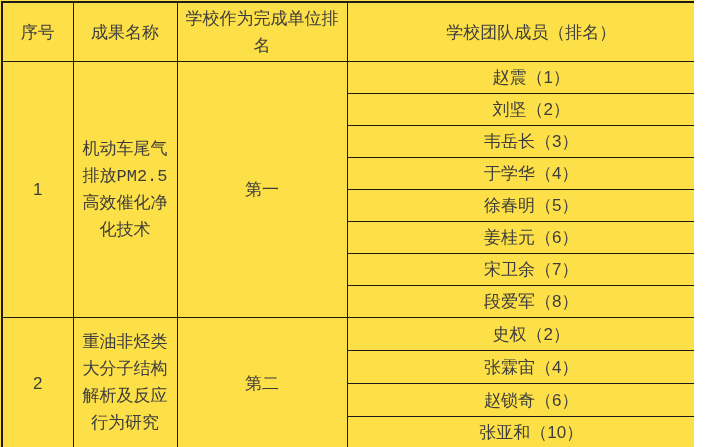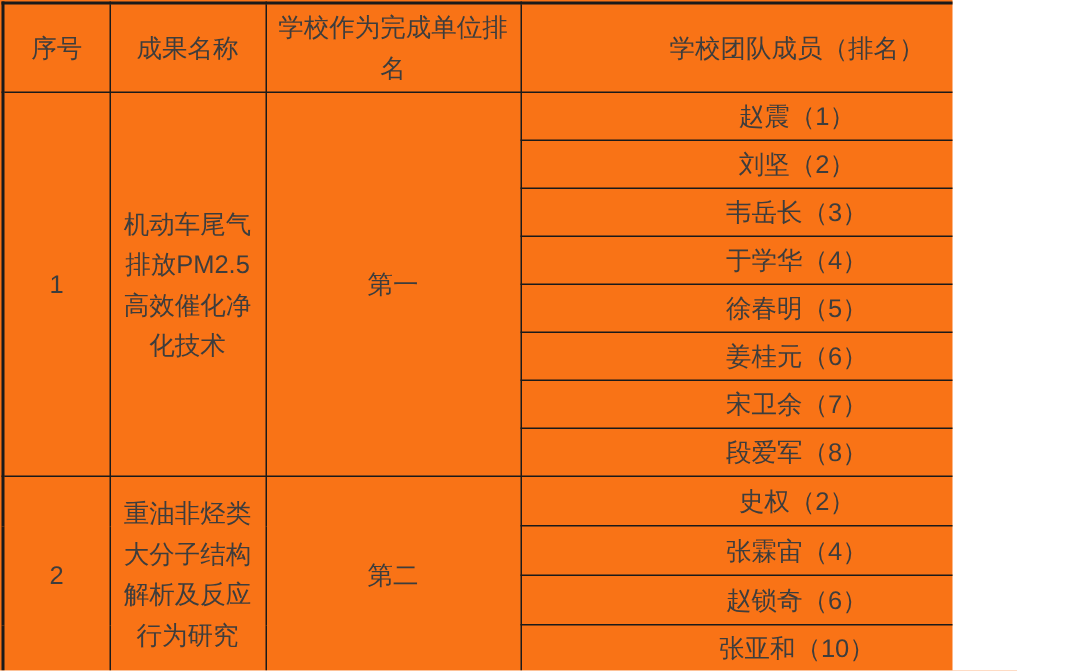--- a/index.html
+++ b/index.html
@@ -9,11 +9,11 @@
     font-family: "Liberation Sans", "DejaVu Sans", sans-serif;
   }
   .page {
-    width: 635px;
+    width: 694px;
     height: 447px;
     box-sizing: border-box;
     overflow: hidden;
-    background: #f97316;
+    background: #fde047;
   }
   table.achievements {
     border-collapse: collapse;

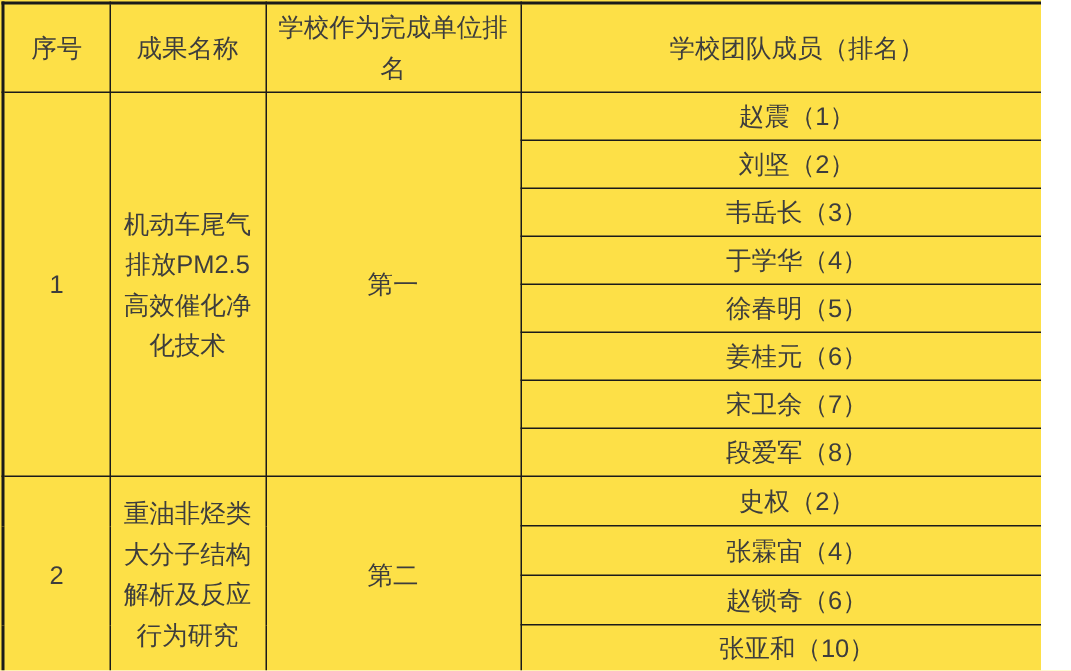--- a/index.html
+++ b/index.html
@@ -44,7 +44,7 @@
   thead th { height: 53px; line-height: 26px; }
   tr.group-0 td.member-cell { height: 30px; }
   tr.group-1 td.member-cell { height: 33px; }
-  td.name-cell { line-height: 28px; padding: 2px 8px; }
+  td.name-cell { line-height: 28px; padding: 2px 8px; font-family: Liberation Mono, monospace; }
 </style>
 </head>
 <body>

